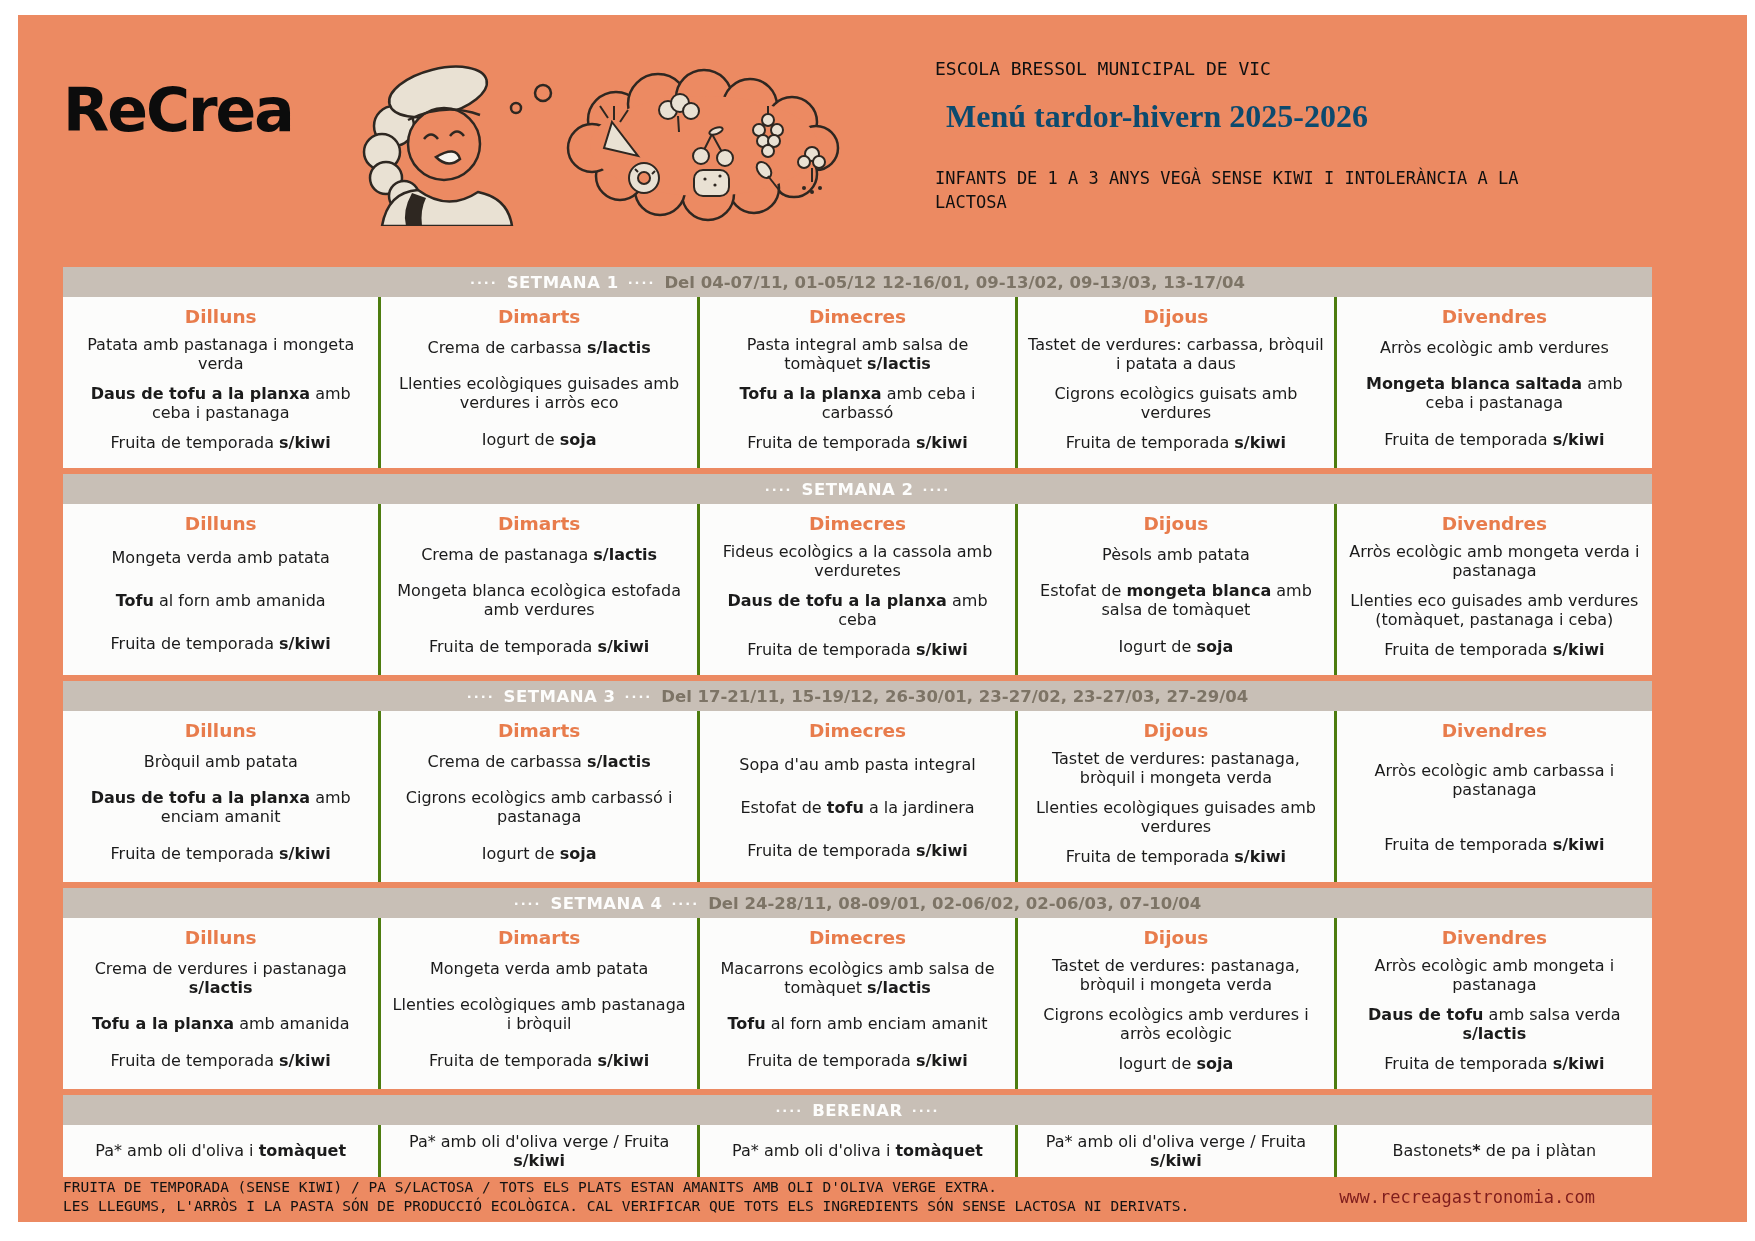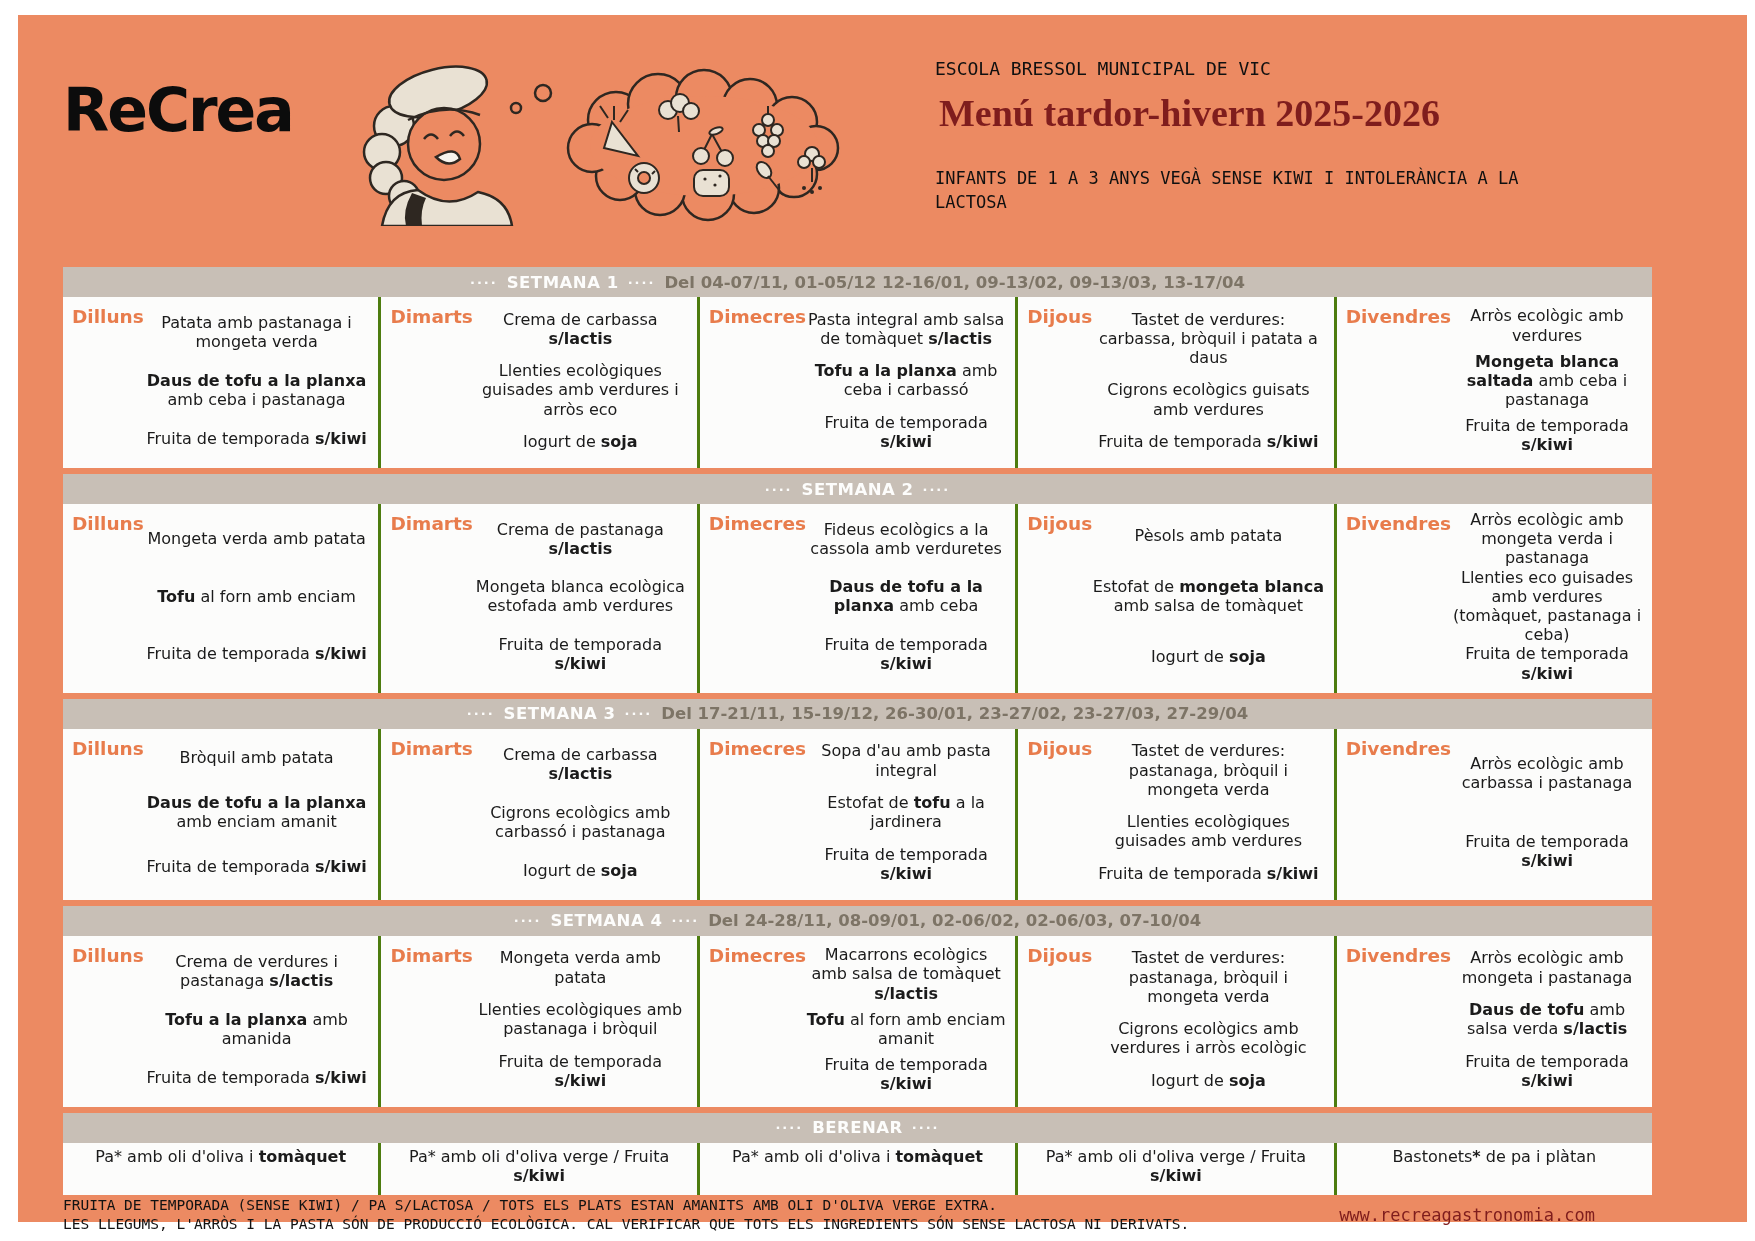--- a/index.html
+++ b/index.html
@@ -24,8 +24,8 @@
     font-family:"DejaVu Sans Mono",monospace;font-size:18px;color:#101010;white-space:nowrap;margin-top:16px;
   }
   .title{
-    position:absolute;top:72px;left:0;margin:4px;
-    font-family:"Liberation Serif",serif;font-size:38px;font-weight:bold;color:#7f1d1d;white-space:nowrap;
+    position:absolute;top:72px;left:0;margin:11px;
+    font-family:"Liberation Serif",serif;font-size:32px;font-weight:bold;color:#0c4a6e;white-space:nowrap;
   }
   .subtitle{
     position:absolute;top:152px;left:0;width:620px;

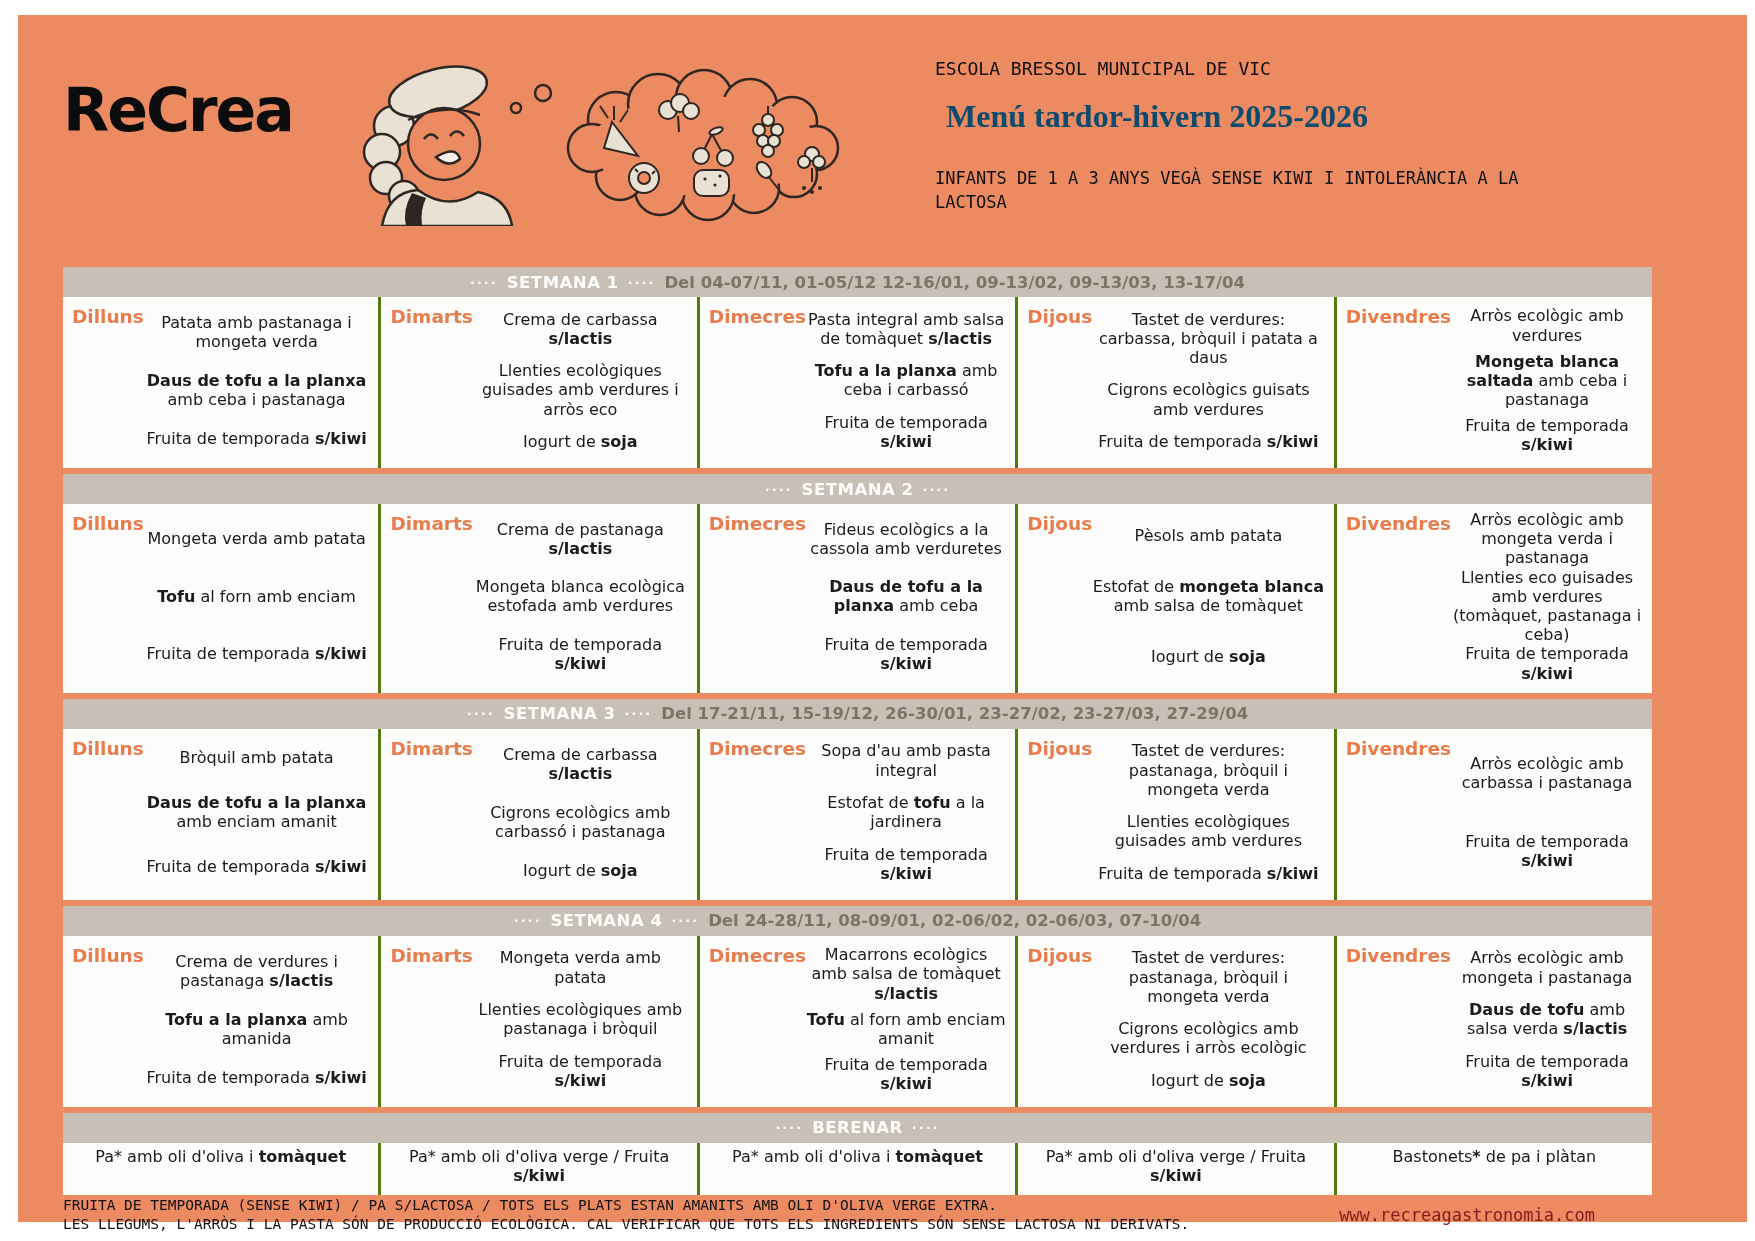--- a/index.html
+++ b/index.html
@@ -44,7 +44,7 @@
   .week-row{display:flex;}
   .day-cell{
     flex:1 1 0;background:#FCFCFB;min-height:171px;box-sizing:border-box;
-    display:flex;flex-direction:row;padding:4px 9px 6px;
+    display:flex;flex-direction:column;padding:4px 9px 6px;
   }
   .day-cell + .day-cell{border-left:3px solid #4d7c0f;}
   .day-title{color:#E87C4C;font-weight:bold;font-size:18.5px;text-align:center;margin-top:5px;}

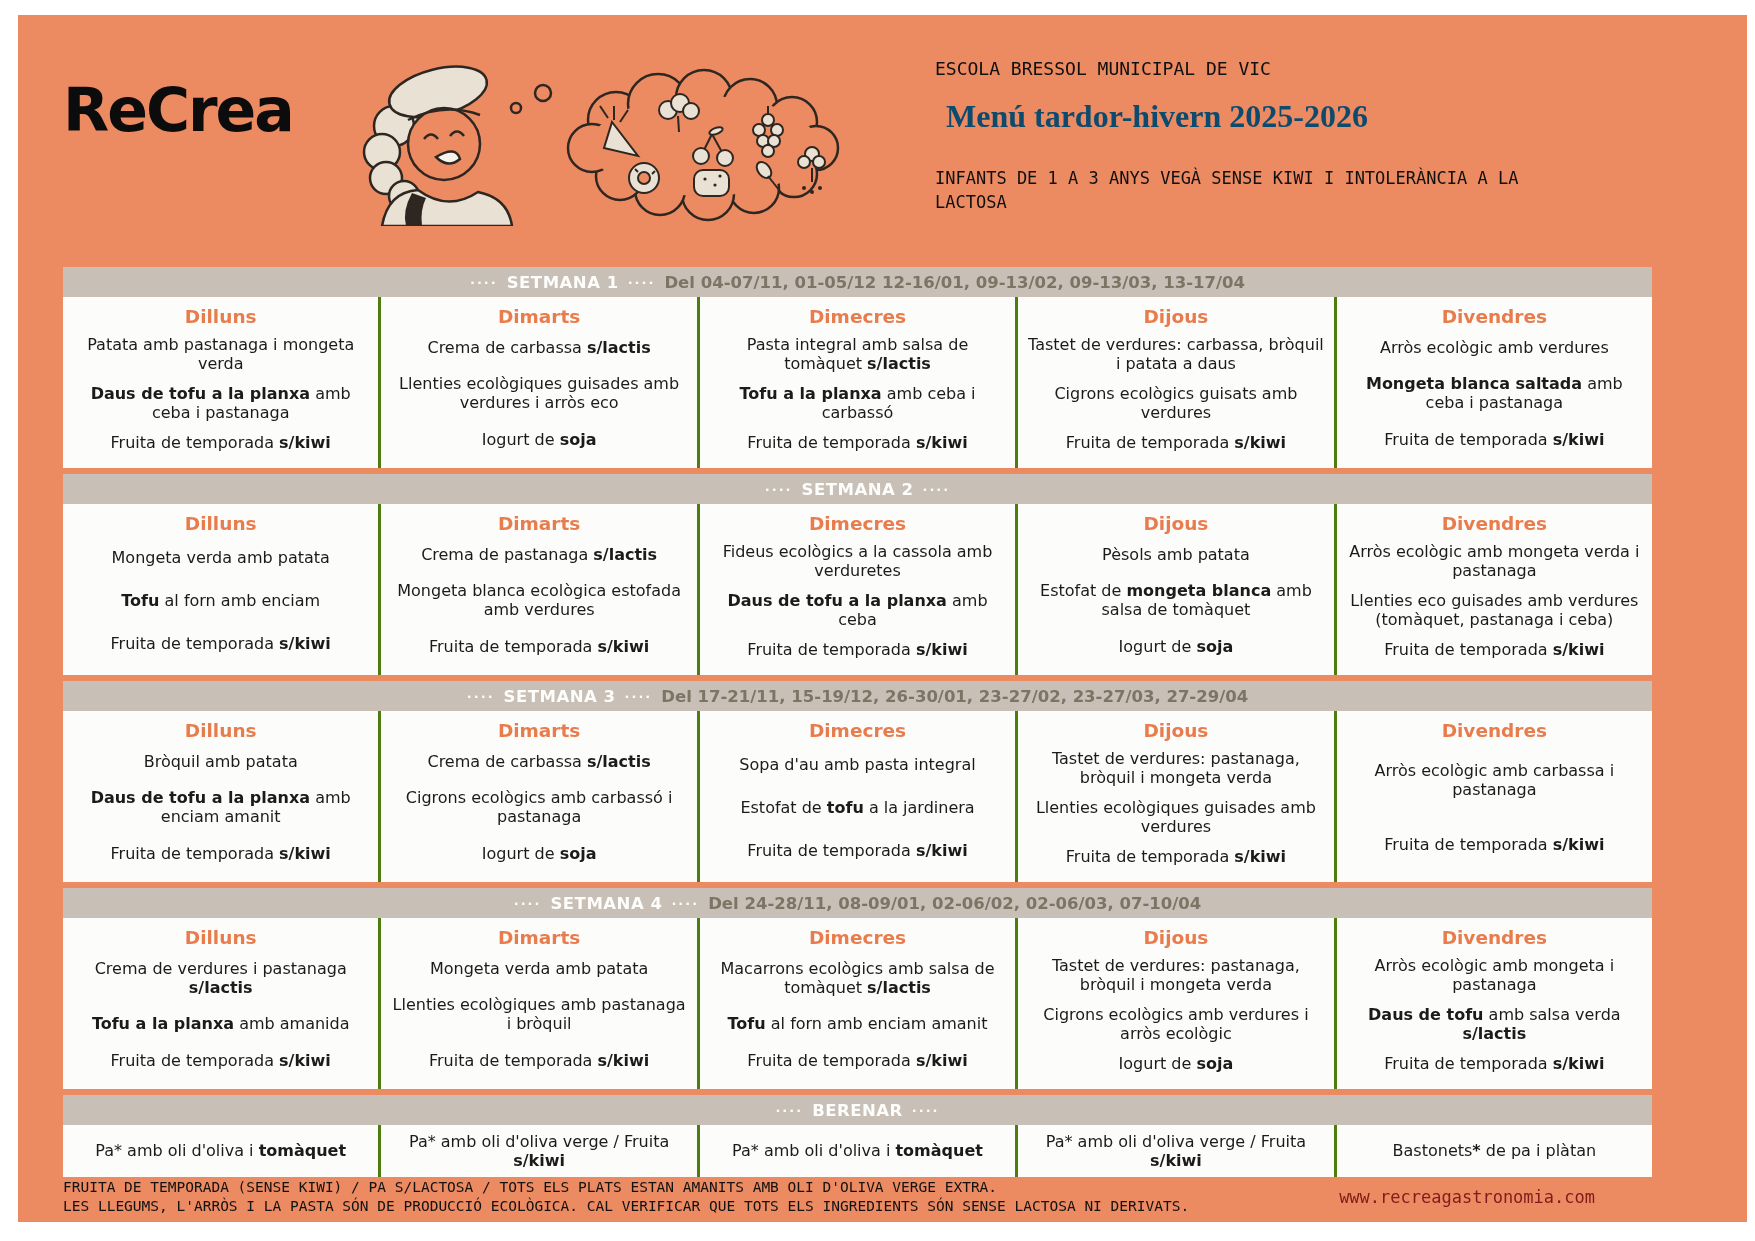--- a/index.html
+++ b/index.html
@@ -237,7 +237,7 @@
               <div class="day-title">Dilluns</div>
               <div class="day-lines">
                 <div class="menu-line"><span>Mongeta verda amb patata</span></div>
-                <div class="menu-line"><b>Tofu</b><span> al forn amb enciam</span></div>
+                <div class="menu-line"><b>Tofu</b><span> al forn amb amanida</span></div>
                 <div class="menu-line"><span>Fruita de temporada </span><b>s/kiwi</b></div>
               </div>
             </div>

